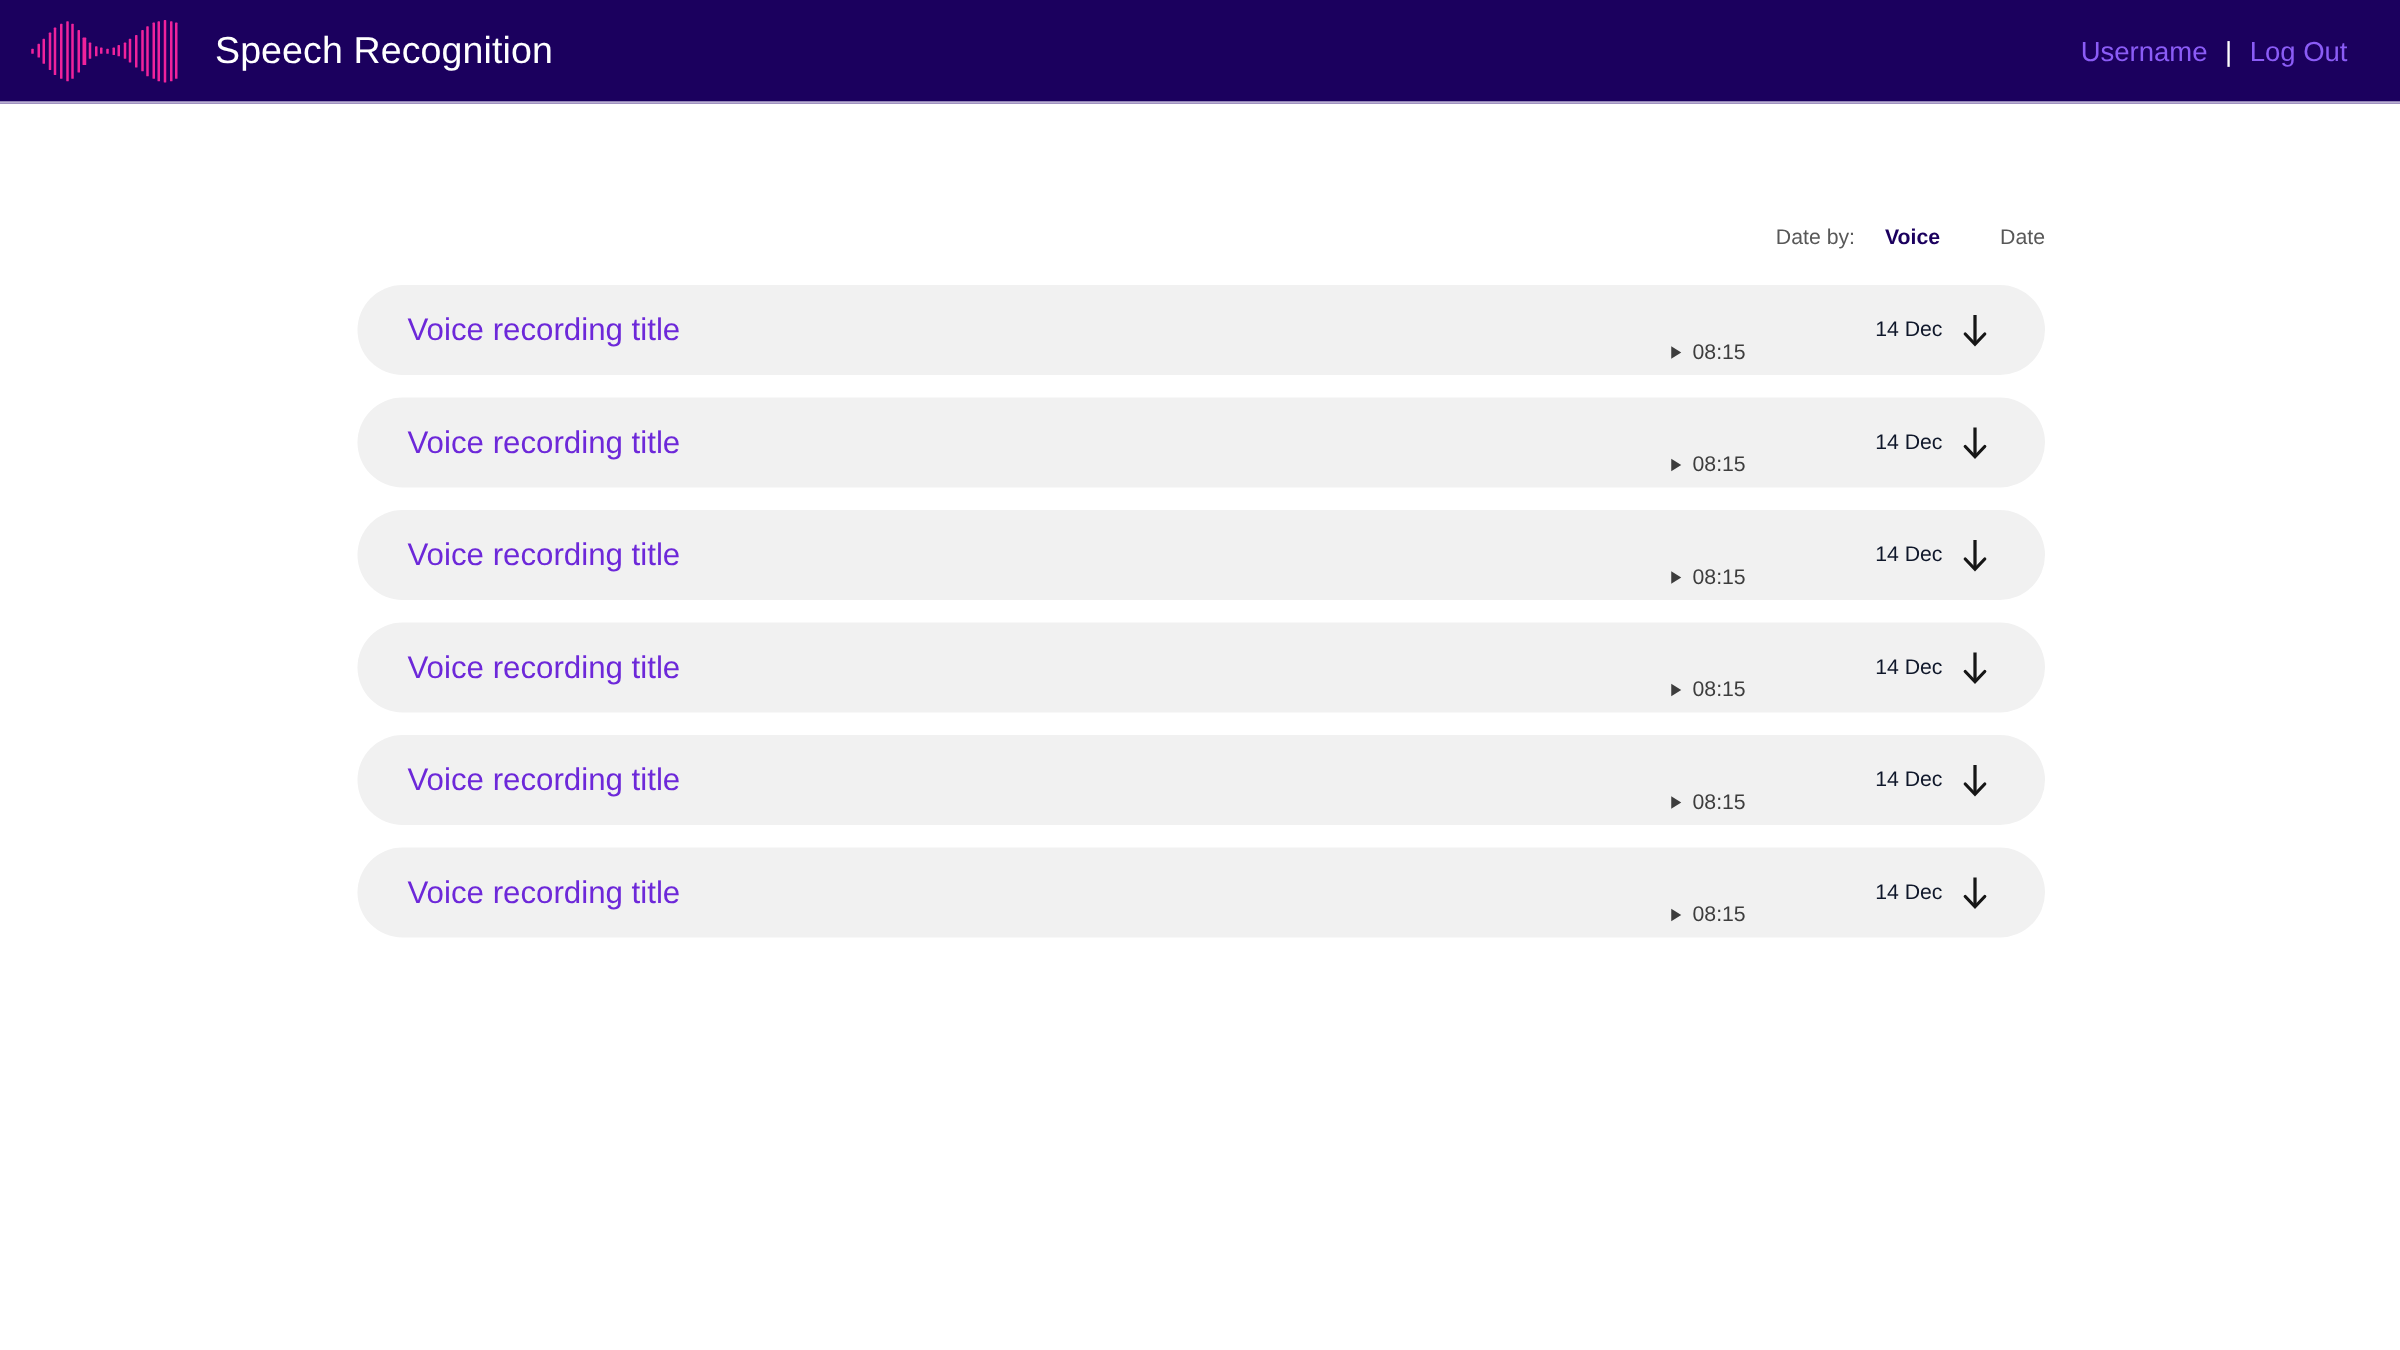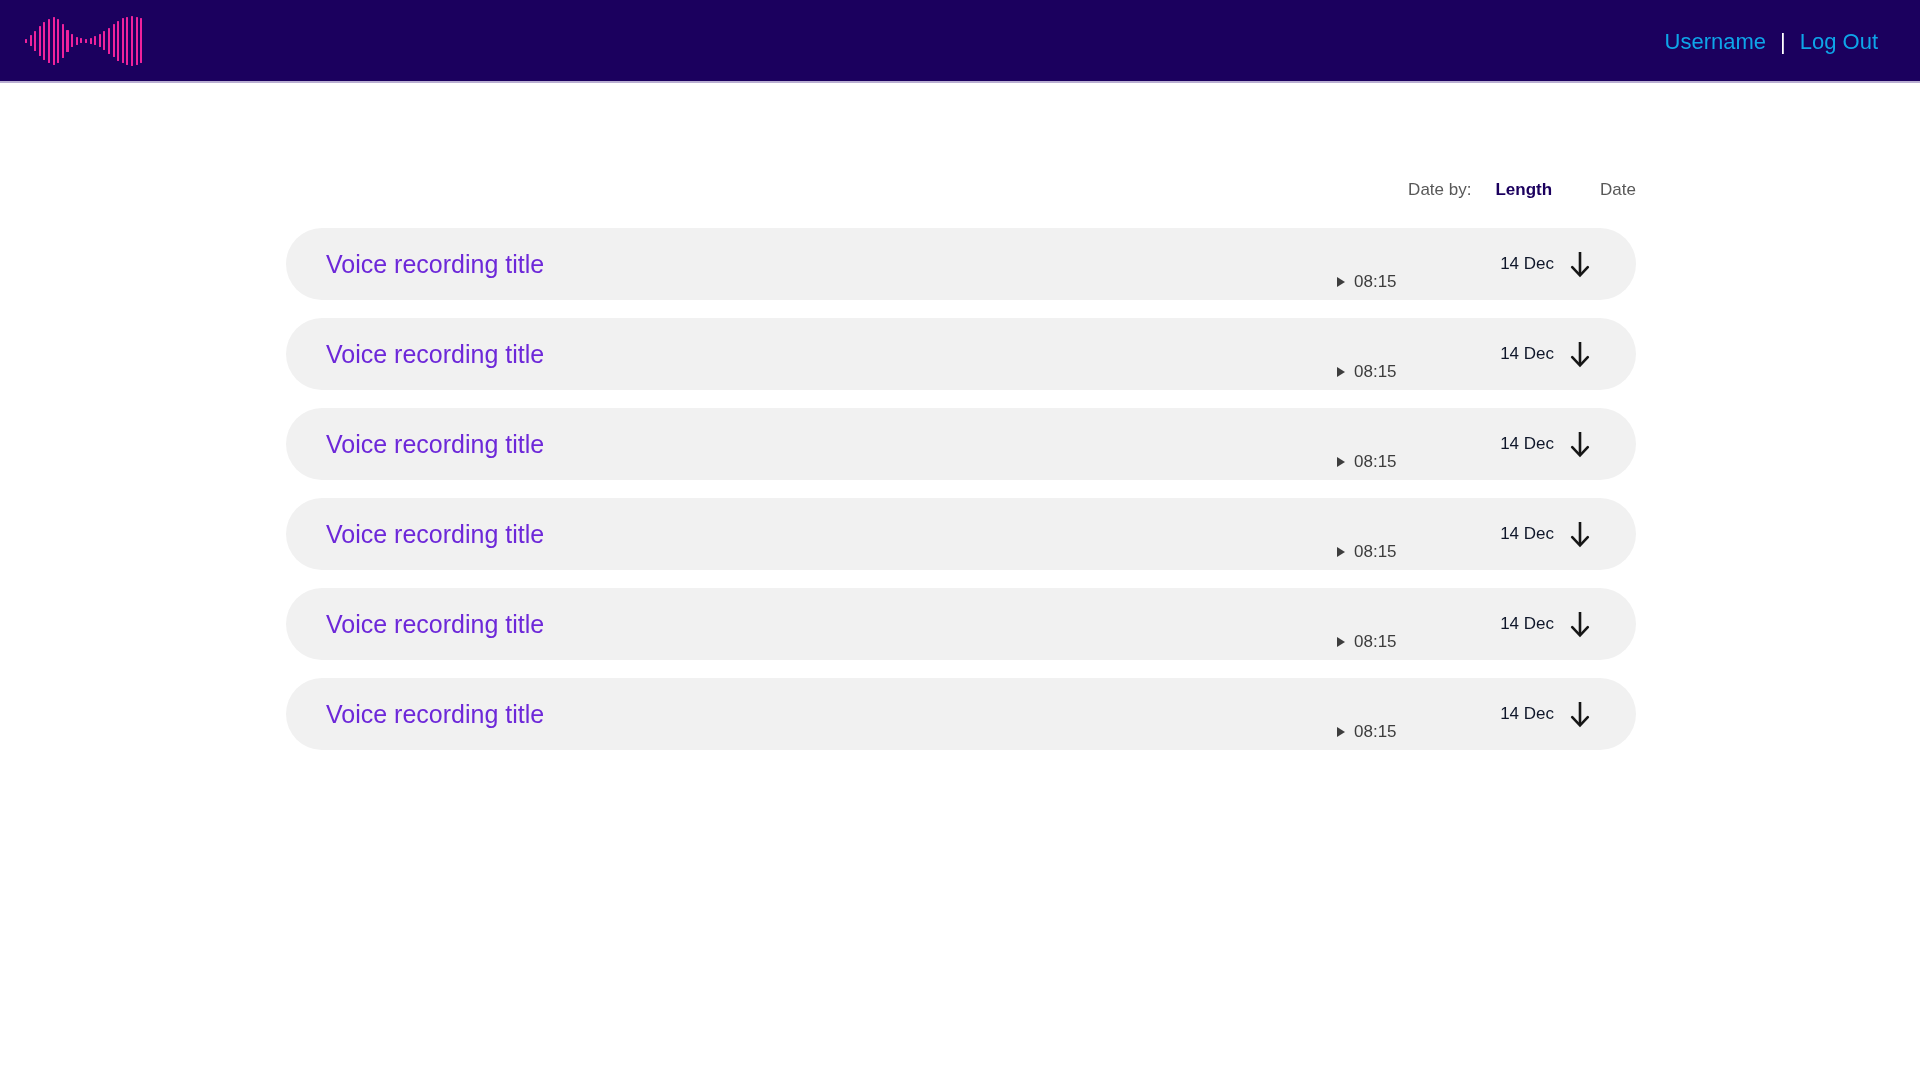--- a/index.html
+++ b/index.html
@@ -204,6 +204,7 @@
         <div class="bar" style="height: 48px; background: rgb(240, 34, 156);"></div>
         <div class="bar" style="height: 45px; background: rgb(240, 34, 156);"></div>
       </div>
+    <div id="app-title">Speech Recognition</div>
   </div>
   <div id="header-user-area">
     <a class="hdr-link" href="#">Username</a>

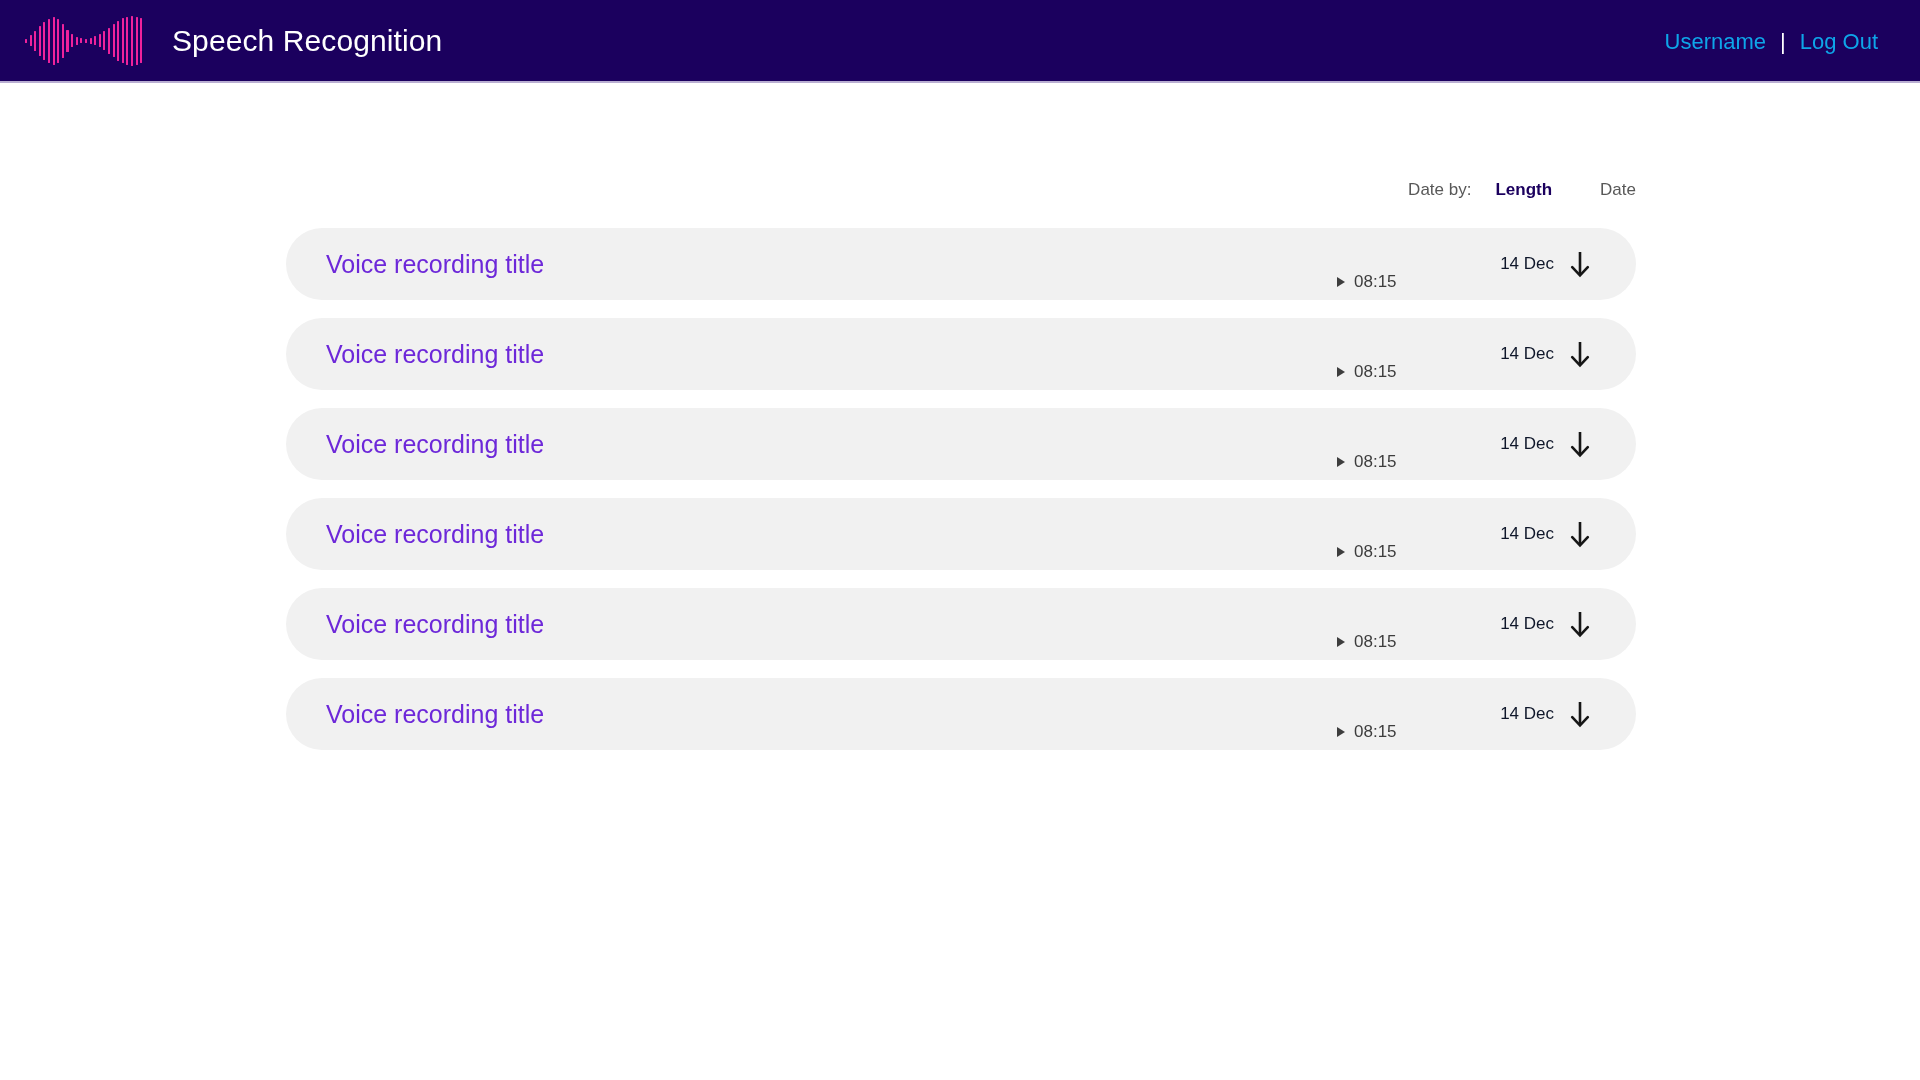--- a/index.html
+++ b/index.html
@@ -65,7 +65,7 @@
     font-weight: 300;
   }
   #header-user-area .hdr-link {
-    color: #0ea5e9;
+    color: #8b5cf6;
     text-decoration: none;
     white-space: nowrap;
   }

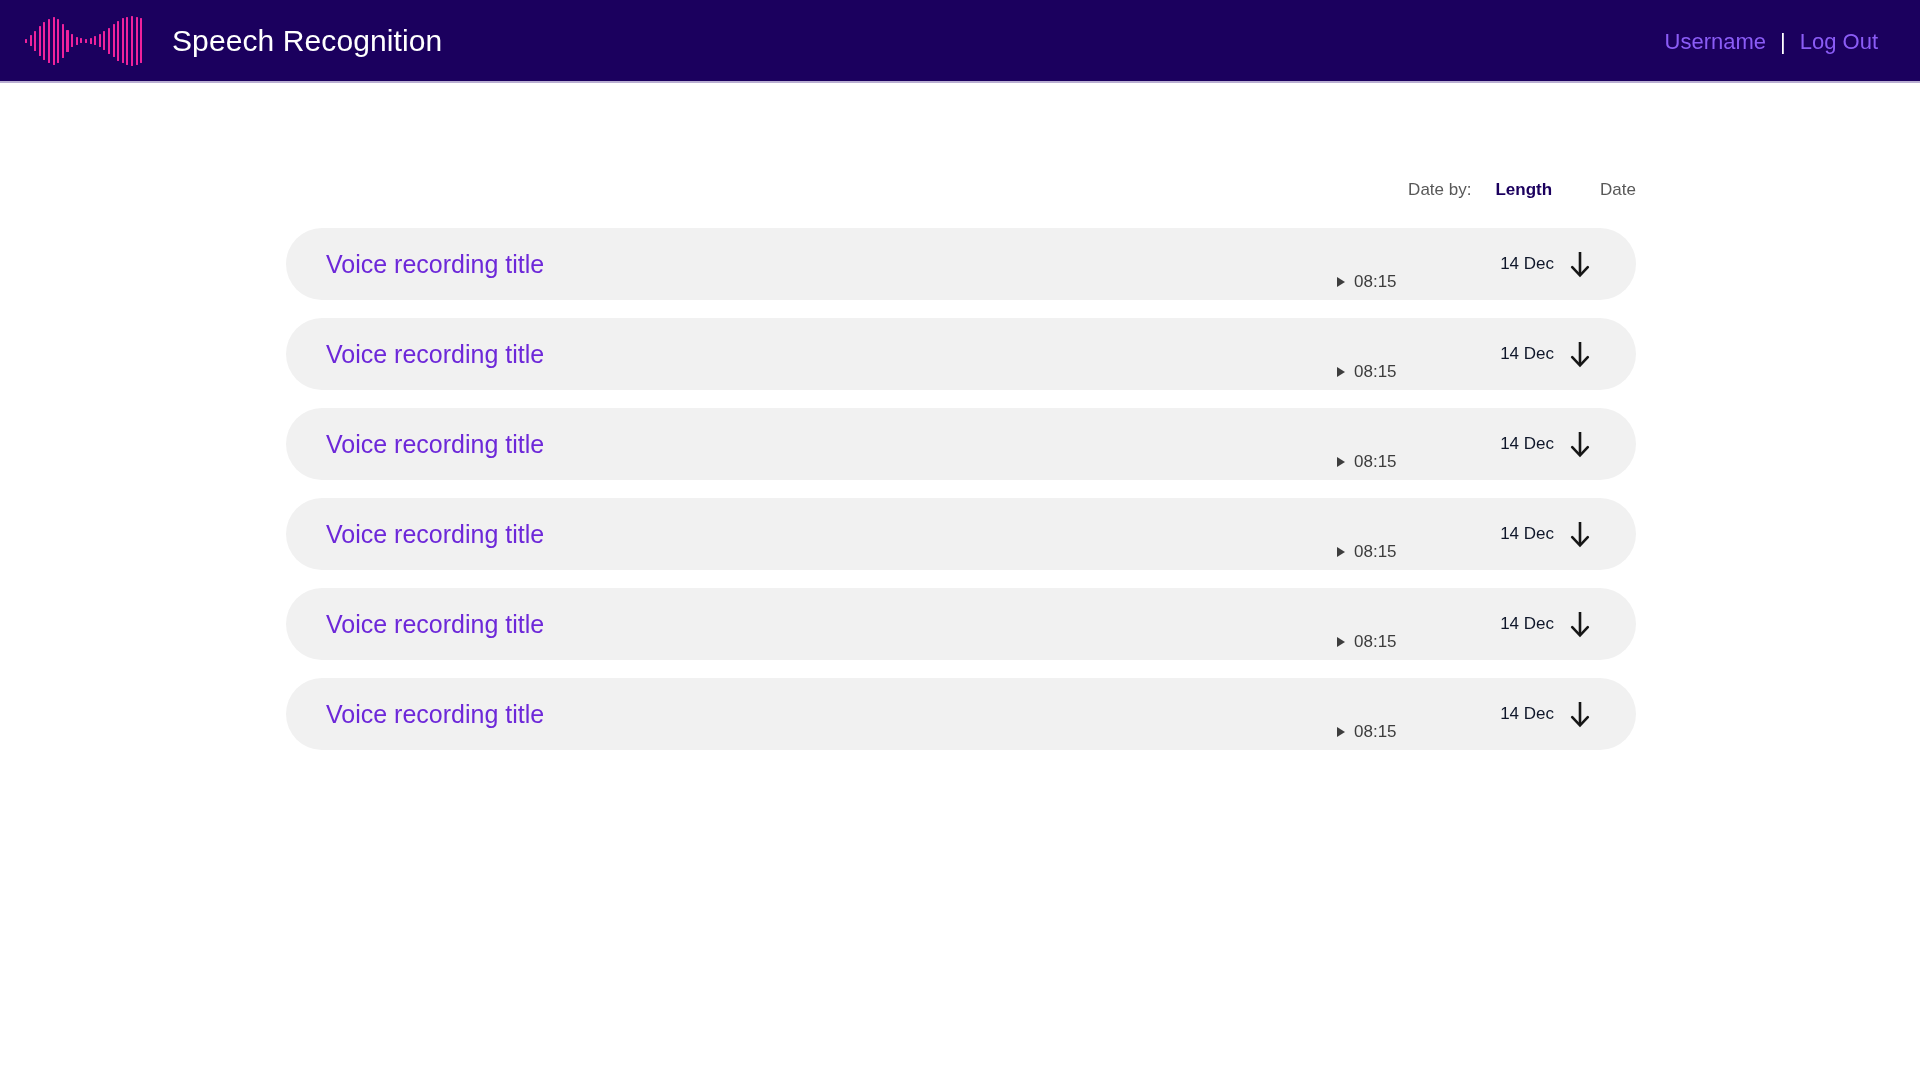--- a/index.html
+++ b/index.html
@@ -215,7 +215,7 @@
 
 <div id="sort-bar">
   <span id="sort-label">Date by:</span>
-  <span class="sort-option active" id="sort-option-length">Length</span>
+  <span class="sort-option active" id="sort-option-length">Voice</span>
   <span class="sort-option inactive" id="sort-option-date">Date</span>
 </div>
 

